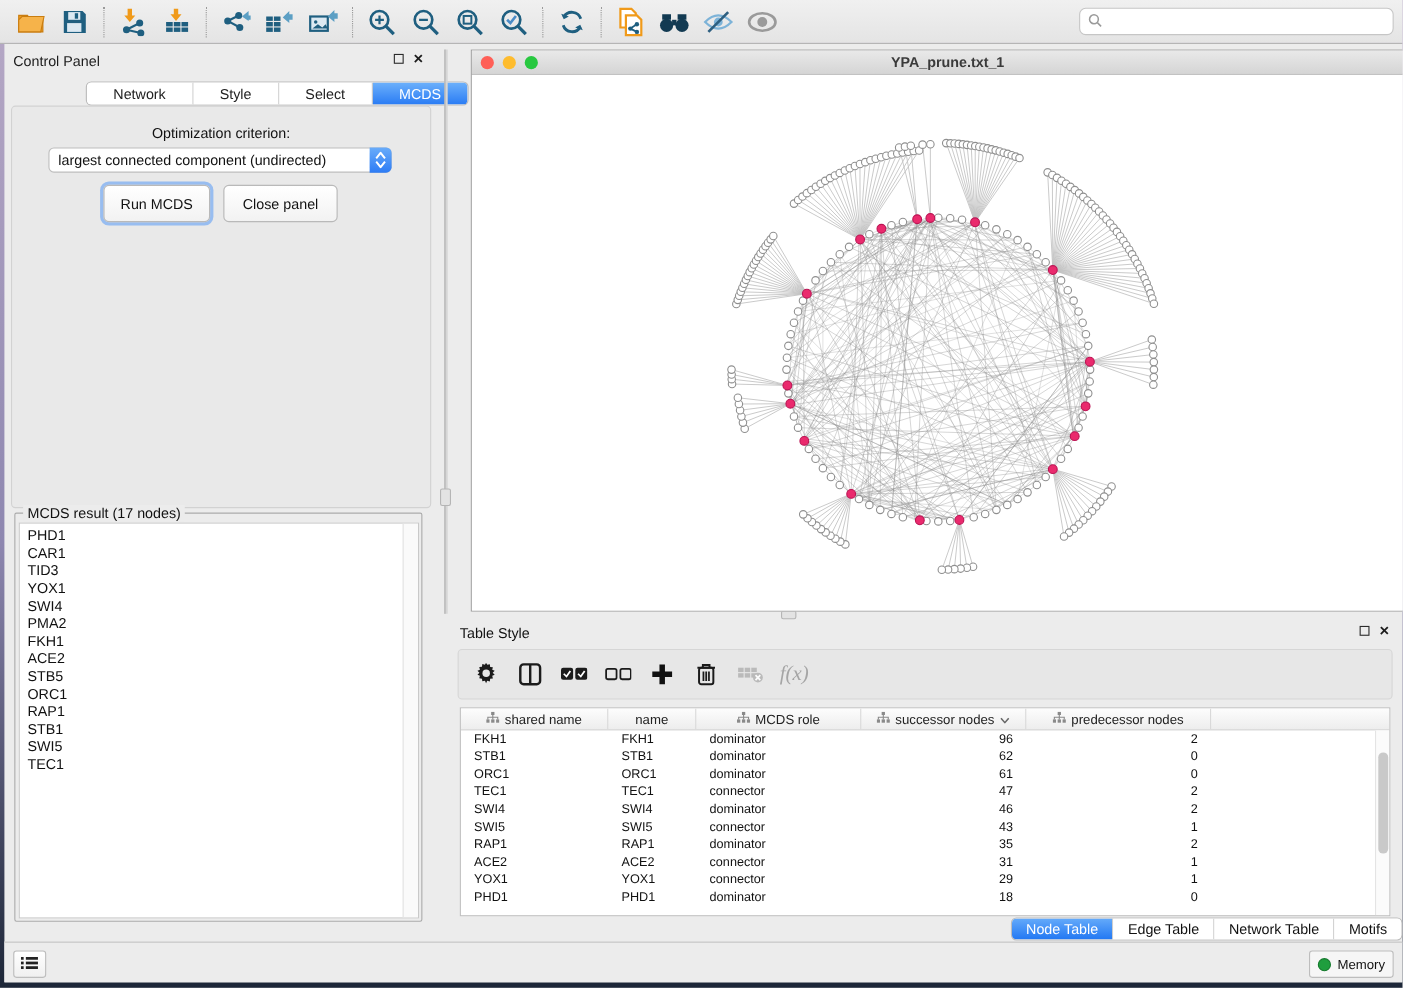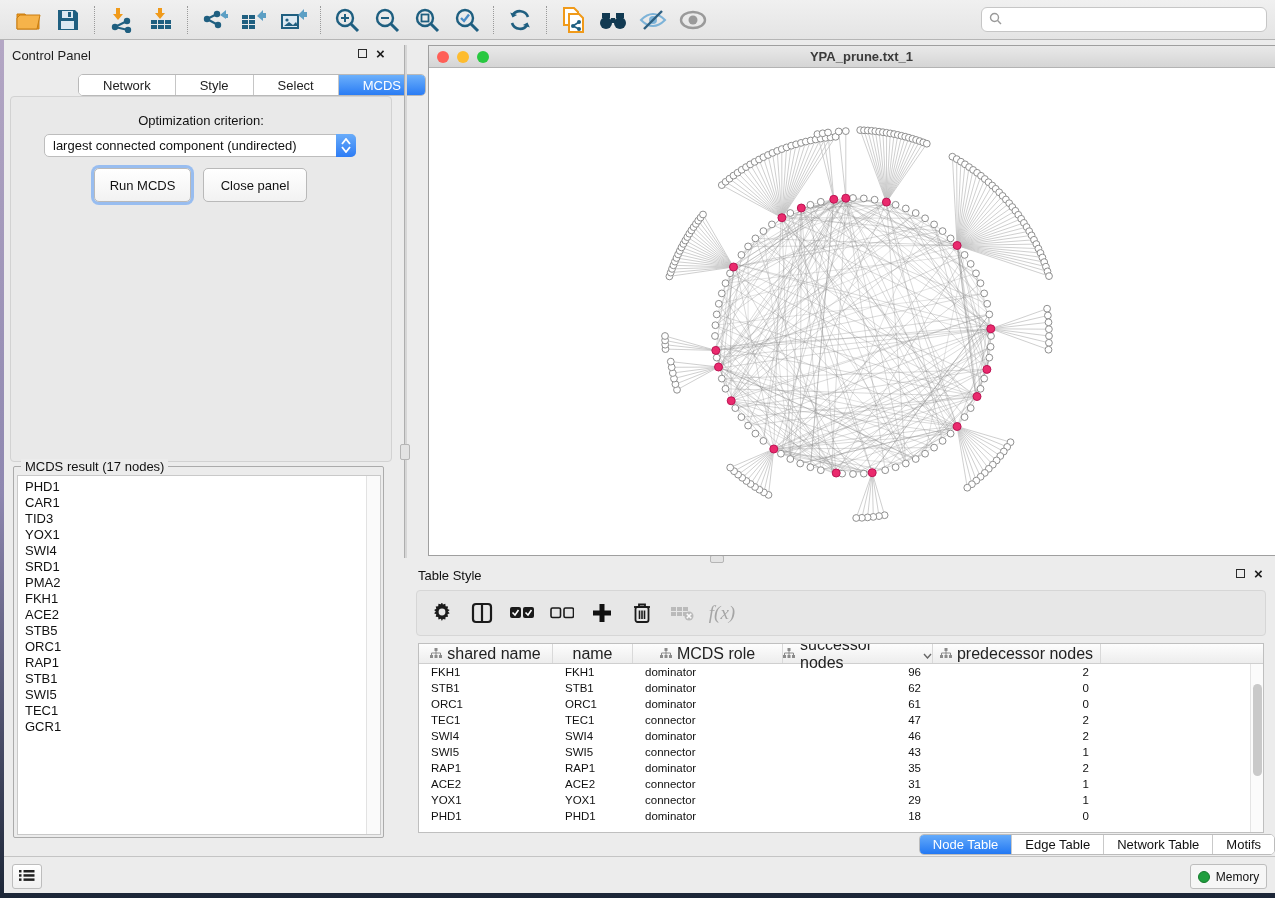--- a/index.html
+++ b/index.html
@@ -303,7 +303,6 @@
         <div>TID3</div>
         <div>YOX1</div>
         <div>SWI4</div>
-        <div>SRD1</div>
         <div>PMA2</div>
         <div>FKH1</div>
         <div>ACE2</div>

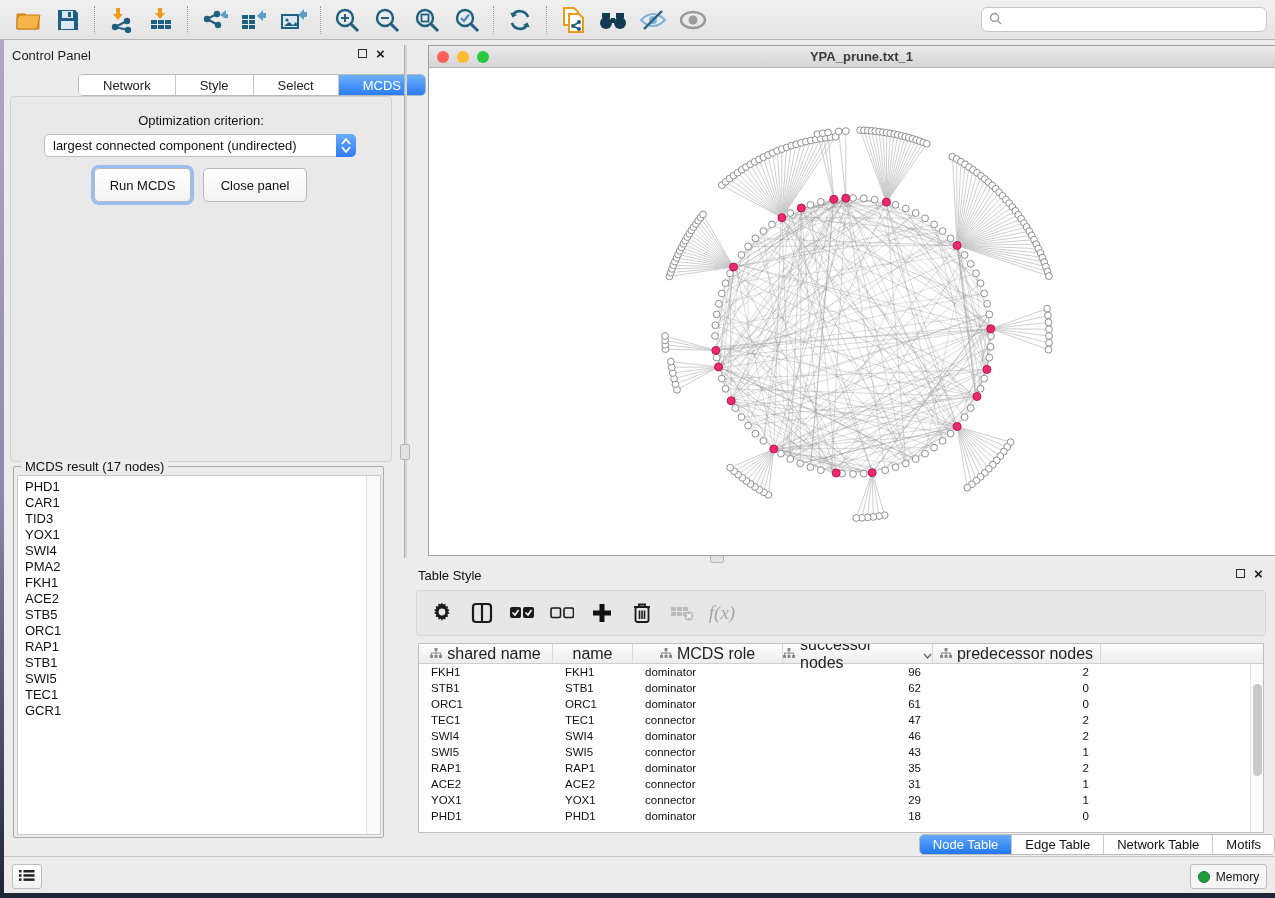--- a/index.html
+++ b/index.html
@@ -75,7 +75,7 @@
   .fx-label { font-family:"Liberation Serif","DejaVu Serif",serif; font-style:italic; font-size:19px; color:#9a9a9a; }
 
   .node-table { left:418px; top:643px; width:846px; height:190px; background:#fff; border:1px solid #bfbfbf; overflow:hidden; }
-  .nt-header { display:flex; height:20px; background:linear-gradient(#fdfdfd,#ededed); border-bottom:1px solid #cfcfcf; font-size:16px; }
+  .nt-header { display:flex; height:20px; background:linear-gradient(#fdfdfd,#ededed); border-bottom:1px solid #cfcfcf; font-size:12px; }
   .nt-hcell { display:flex; align-items:center; justify-content:center; gap:5px; border-right:1px solid #d9d9d9; color:#222; position:relative; }
   .nt-hcell:last-child { border-right:none; }
   .nt-body { position:relative; height:168px; }

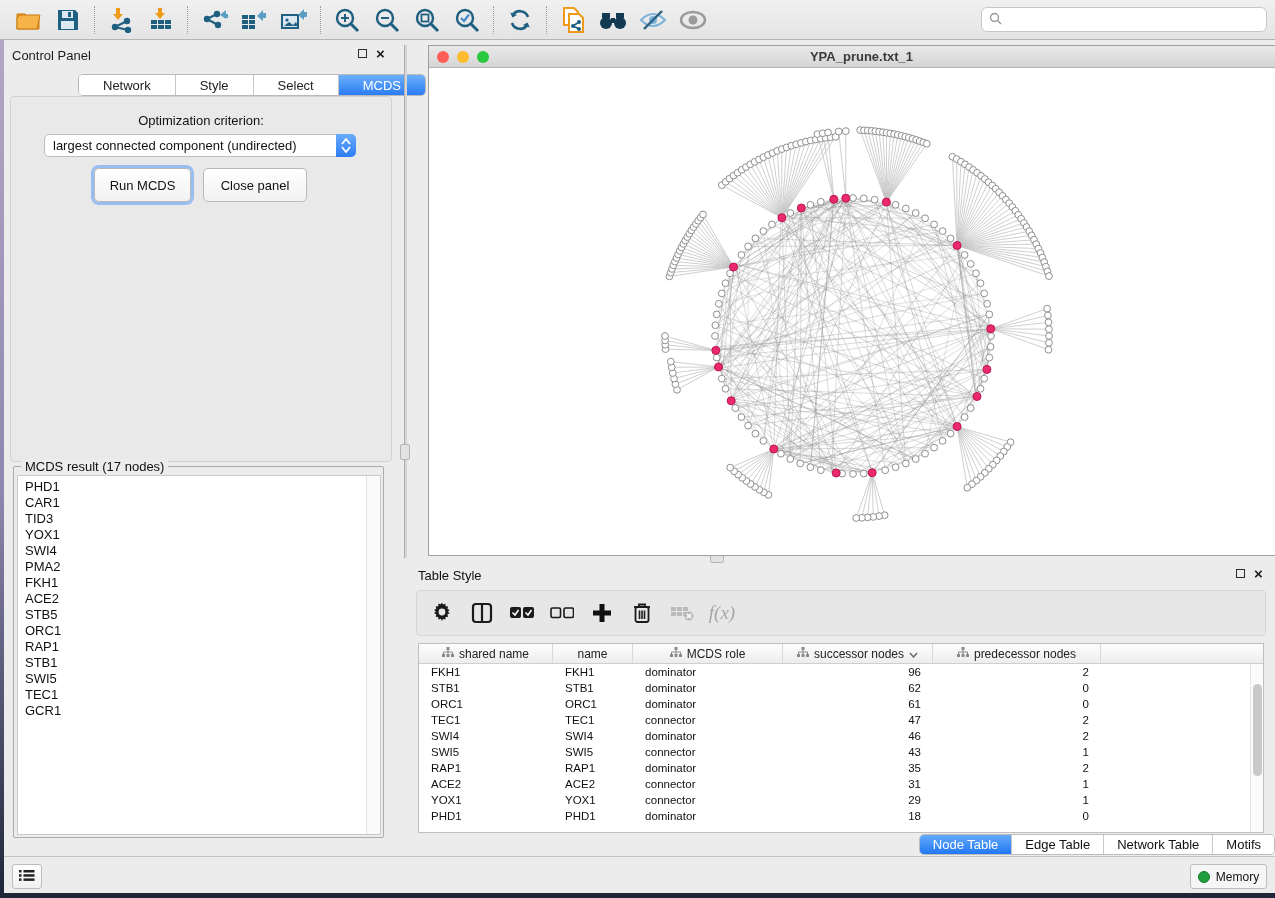--- a/index.html
+++ b/index.html
@@ -312,7 +312,6 @@
         <div>STB1</div>
         <div>SWI5</div>
         <div>TEC1</div>
-        <div>GCR1</div>
       </div>
     <div class="mcds-scroll"></div>
   </div>

